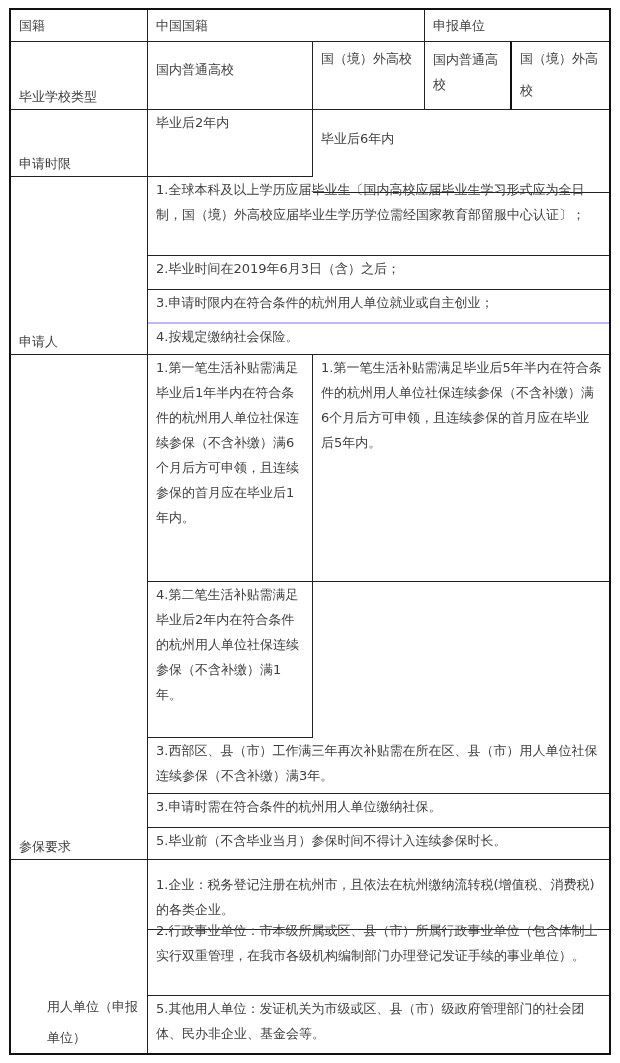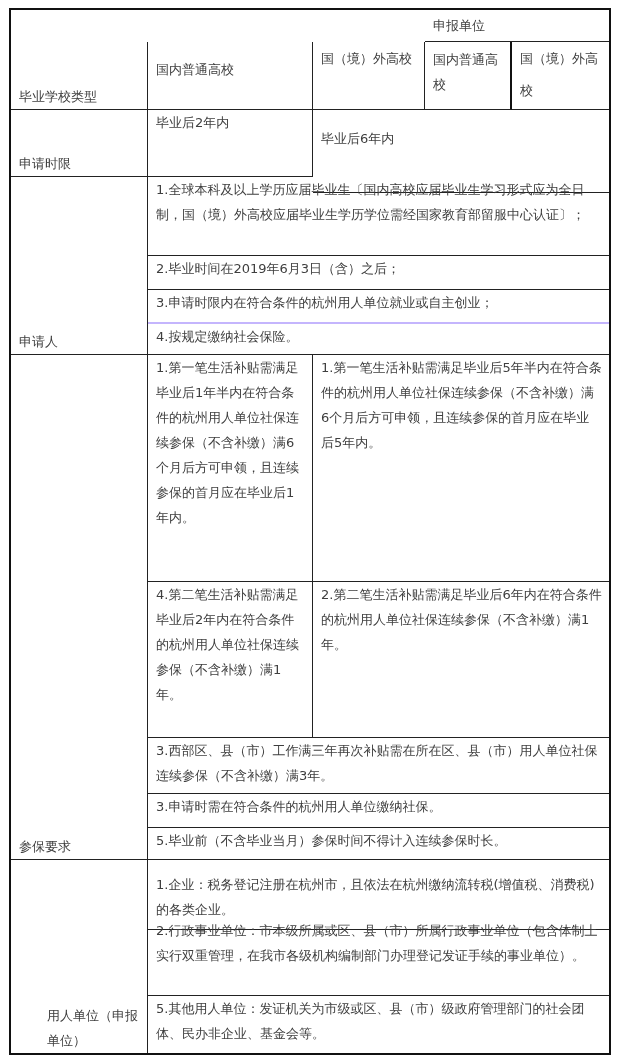--- a/index.html
+++ b/index.html
@@ -20,6 +20,7 @@
 
 <div class="tbl">
 
+  <div class="c" style="left:0;top:0;width:137px;height:32px;">国籍</div>
   <div class="c nr" style="left:414px;top:0;width:184px;height:32px;">申报单位</div>
 
   <div class="c lbl" style="left:0;top:32px;width:137px;height:68px;">

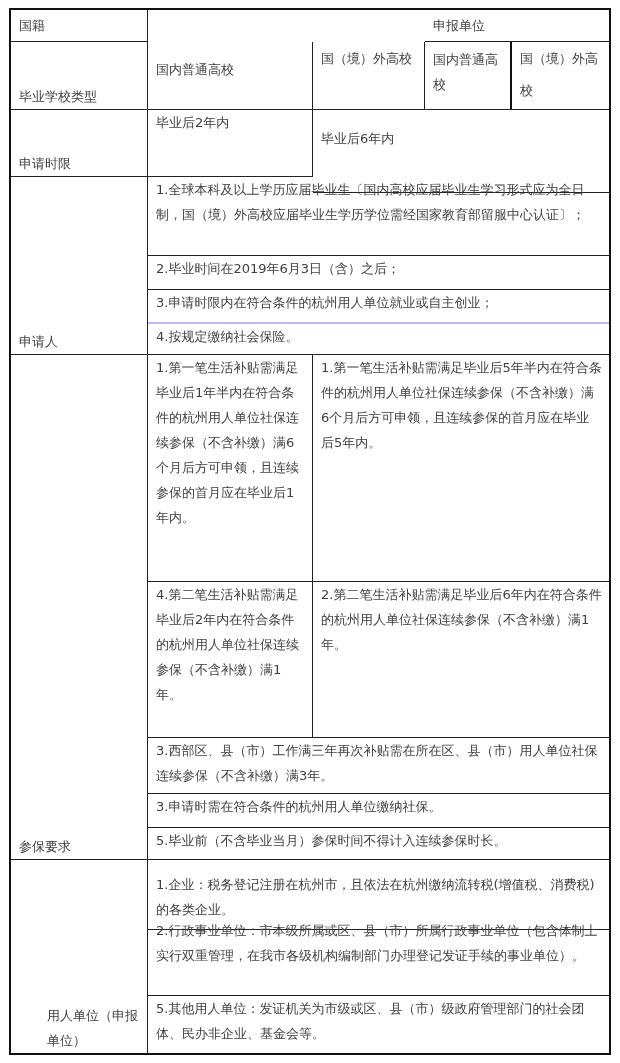--- a/index.html
+++ b/index.html
@@ -21,6 +21,7 @@
 <div class="tbl">
 
   <div class="c" style="left:0;top:0;width:137px;height:32px;">国籍</div>
+  <div class="c" style="left:137px;top:0;width:277px;height:32px;">中国国籍</div>
   <div class="c nr" style="left:414px;top:0;width:184px;height:32px;">申报单位</div>
 
   <div class="c lbl" style="left:0;top:32px;width:137px;height:68px;">

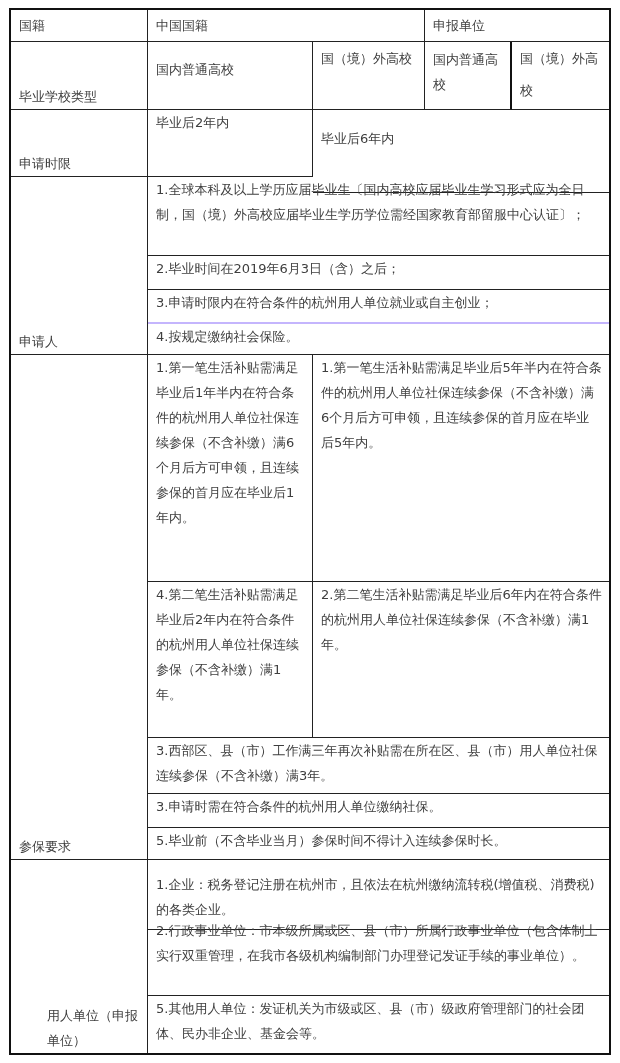--- a/index.html
+++ b/index.html
@@ -52,7 +52,6 @@
   <div class="c" style="left:137px;top:345px;width:165px;height:227px;padding-top:0;">1.第一笔生活补贴需满足毕业后1年半内在符合条件的杭州用人单位社保连续参保（不含补缴）满6个月后方可申领，且连续参保的首月应在毕业后1年内。</div>
   <div class="c nr" style="left:302px;top:345px;width:296px;height:227px;padding-top:0;">1.第一笔生活补贴需满足毕业后5年半内在符合条件的杭州用人单位社保连续参保（不含补缴）满6个月后方可申领，且连续参保的首月应在毕业后5年内。</div>
   <div class="c" style="left:137px;top:572px;width:165px;height:156px;padding-top:0;">4.第二笔生活补贴需满足毕业后2年内在符合条件的杭州用人单位社保连续参保（不含补缴）满1年。</div>
-  <div class="c nr" style="left:302px;top:572px;width:296px;height:156px;padding-top:0;">2.第二笔生活补贴需满足毕业后6年内在符合条件的杭州用人单位社保连续参保（不含补缴）满1年。</div>
   <div class="c nr" style="left:137px;top:728px;width:461px;height:56px;padding-top:0;">3.西部区、县（市）工作满三年再次补贴需在所在区、县（市）用人单位社保连续参保（不含补缴）满3年。</div>
   <div class="c nr" style="left:137px;top:784px;width:461px;height:34px;padding-top:0;">3.申请时需在符合条件的杭州用人单位缴纳社保。</div>
   <div class="c nr" style="left:137px;top:818px;width:461px;height:32px;padding-top:0;">5.毕业前（不含毕业当月）参保时间不得计入连续参保时长。</div>

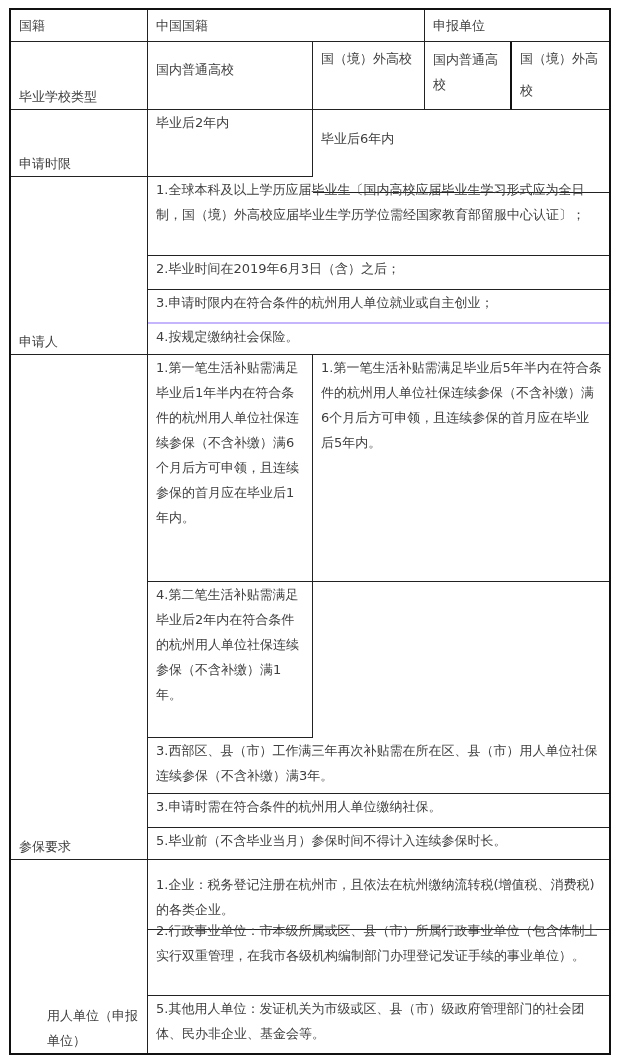--- a/index.html
+++ b/index.html
@@ -56,7 +56,7 @@
   <div class="c nr" style="left:137px;top:784px;width:461px;height:34px;padding-top:0;">3.申请时需在符合条件的杭州用人单位缴纳社保。</div>
   <div class="c nr" style="left:137px;top:818px;width:461px;height:32px;padding-top:0;">5.毕业前（不含毕业当月）参保时间不得计入连续参保时长。</div>
 
-  <div class="c lbl nb" style="left:0;top:850px;width:137px;height:193px;line-height:25px;padding-left:36px;">
+  <div class="c lbl nb" style="left:0;top:850px;width:137px;height:193px;line-height:31px;padding-left:36px;">
       <span>用人单位（申报单位）</span>
     </div>
   <div class="c nr" style="left:137px;top:850px;width:461px;height:58px;padding-top:0;margin-top:12px;">1.企业：税务登记注册在杭州市，且依法在杭州缴纳流转税(增值税、消费税)的各类企业。</div>

